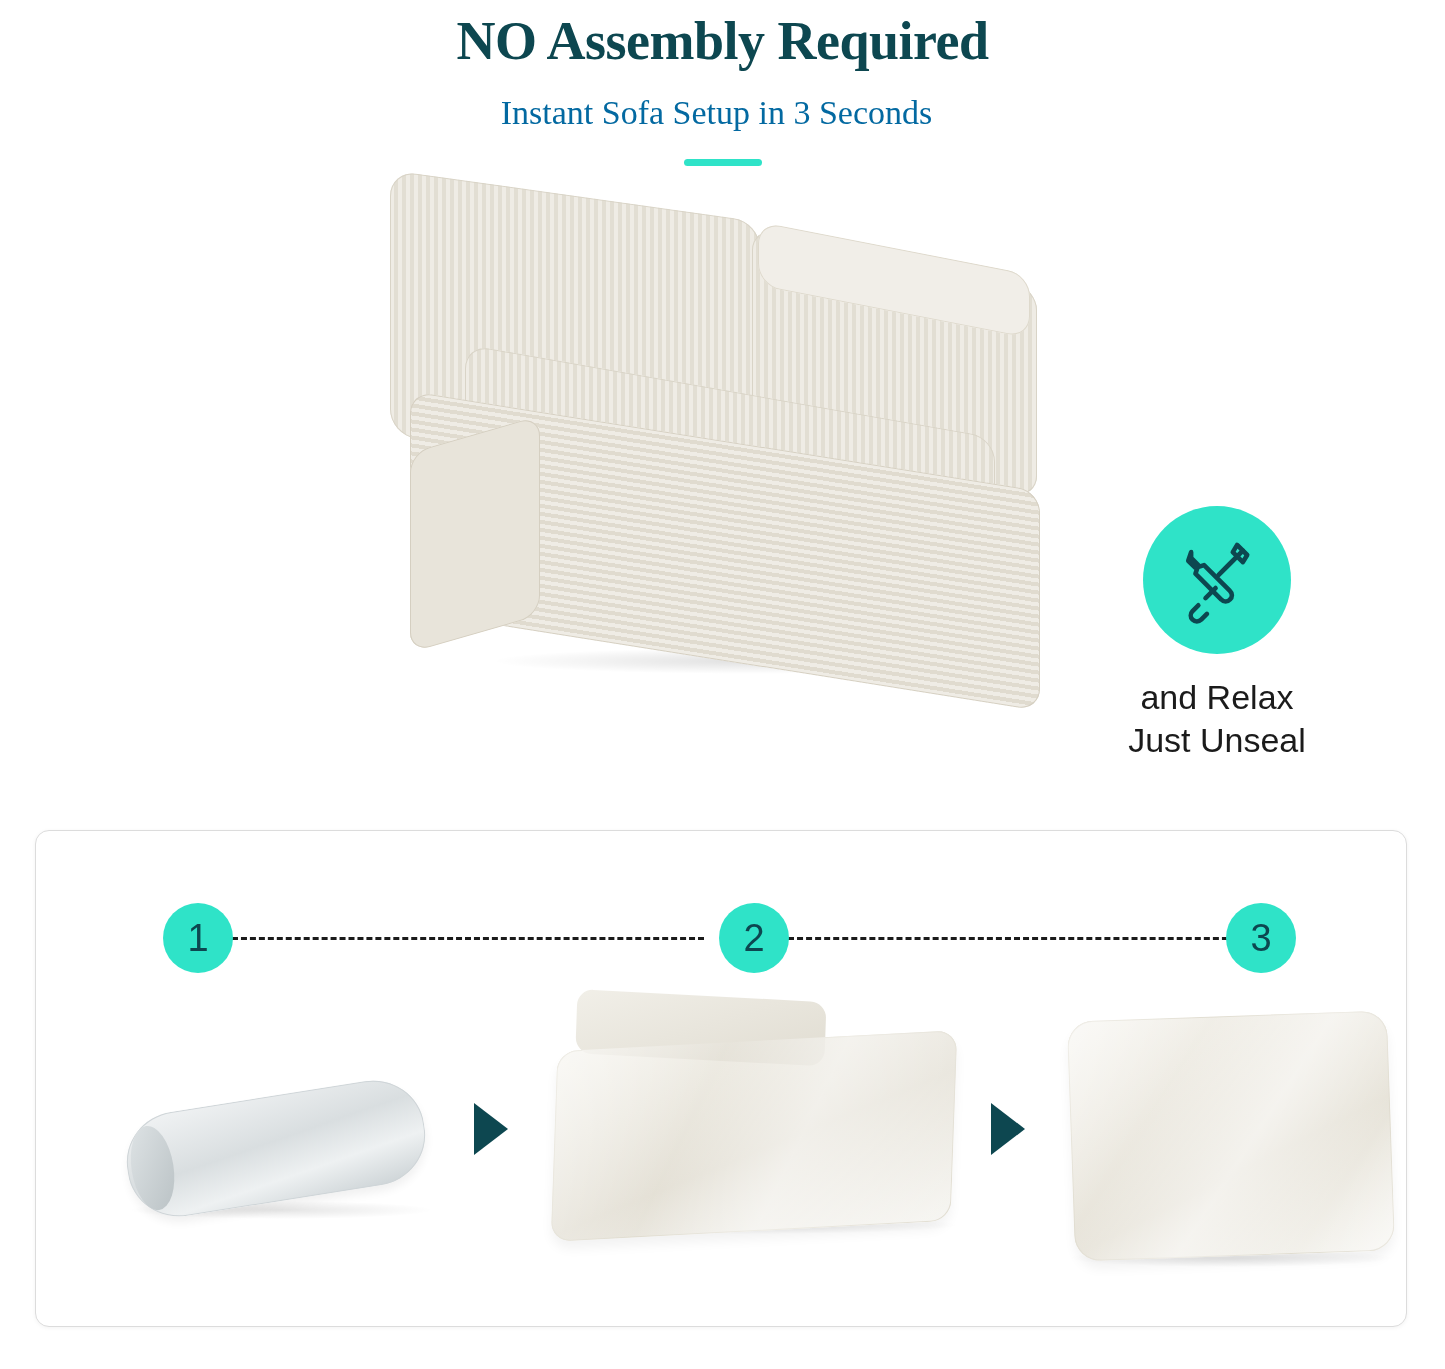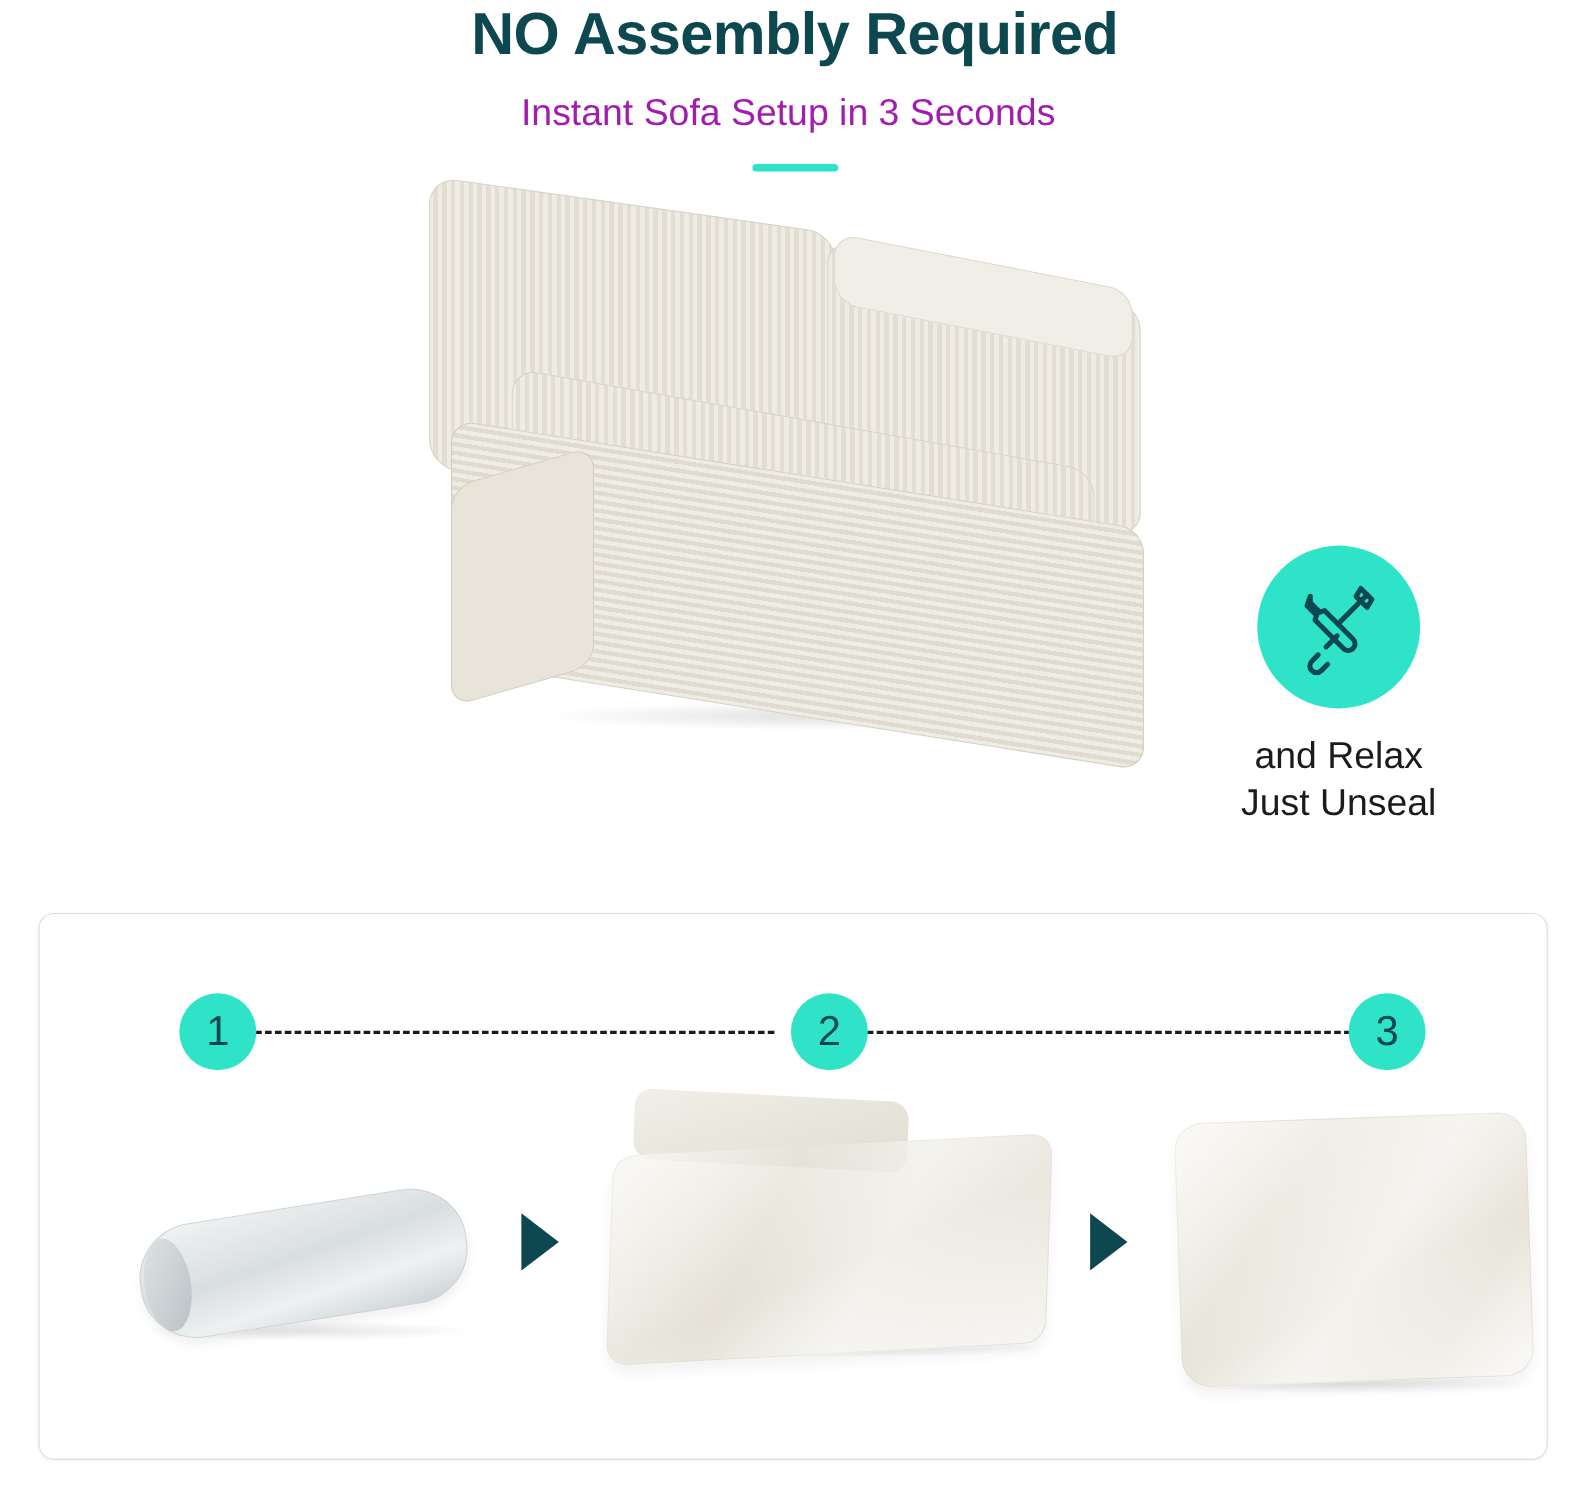--- a/index.html
+++ b/index.html
@@ -19,8 +19,9 @@
   
   .header {
     width: 100%;
-    padding-top: 2px;
+    padding-top: 12px;
     text-align: center;
+    font-family: Liberation Serif, serif;
   }
   .headline {
     font-size: 54px;

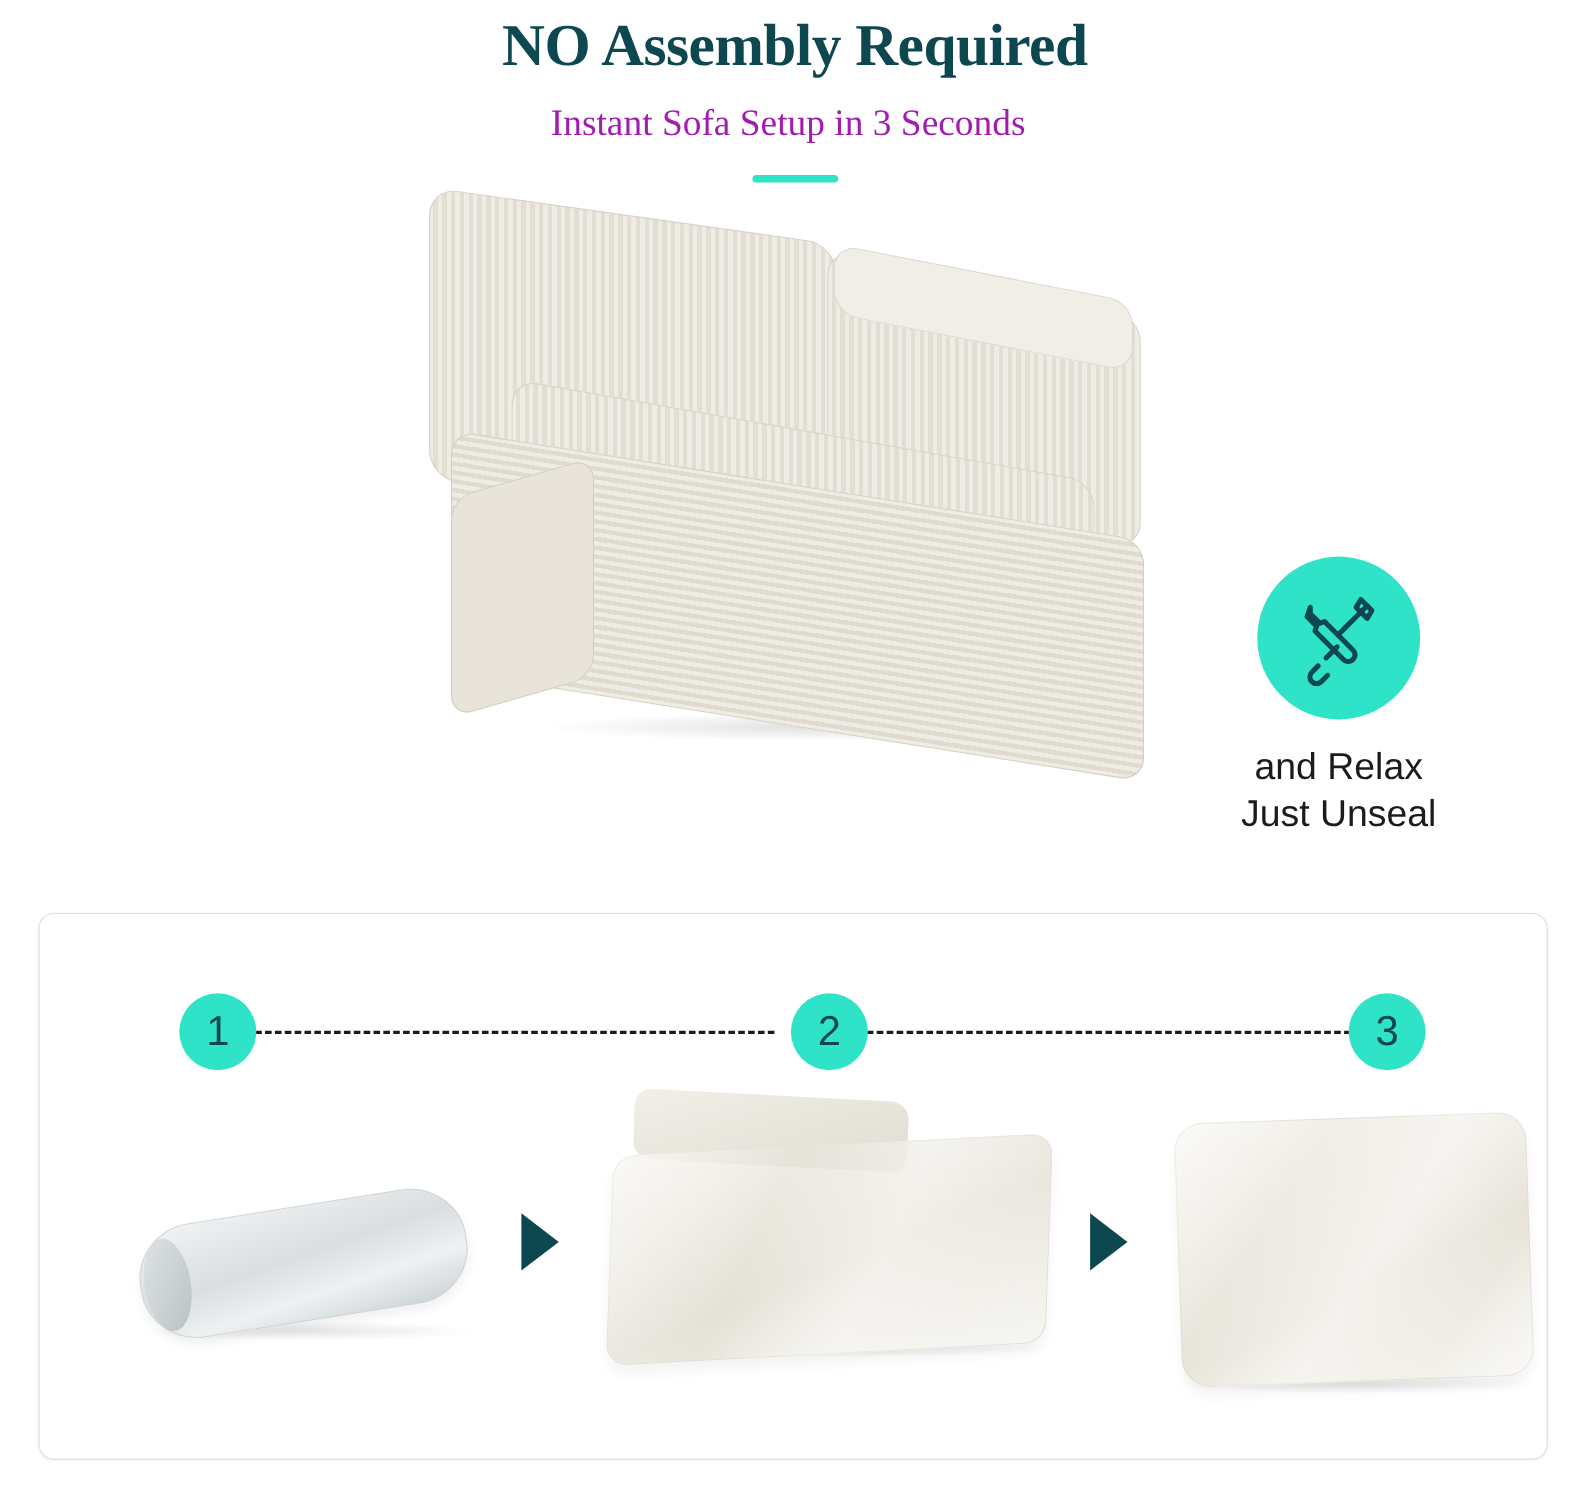--- a/index.html
+++ b/index.html
@@ -34,7 +34,7 @@
   .subheadline {
     font-size: 34px;
     font-weight: 400;
-    color: #a21caf;
+    color: #0369a1;
     margin: 22px 12px 0 0;
     line-height: 1.2;
   }

